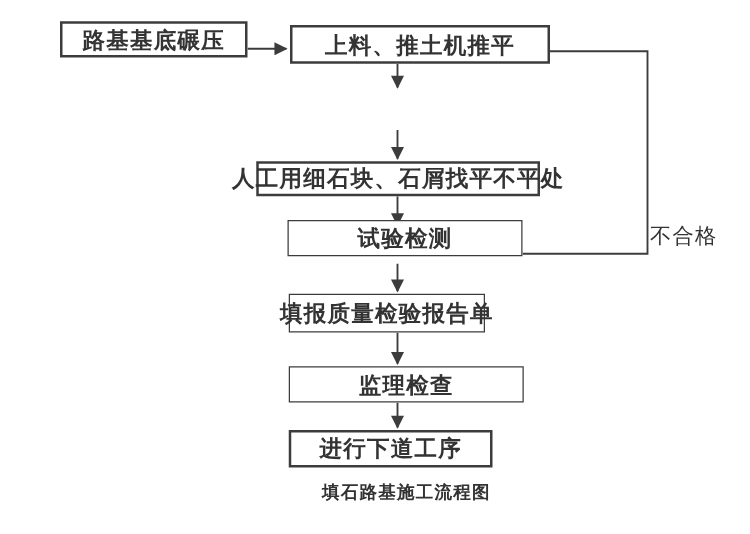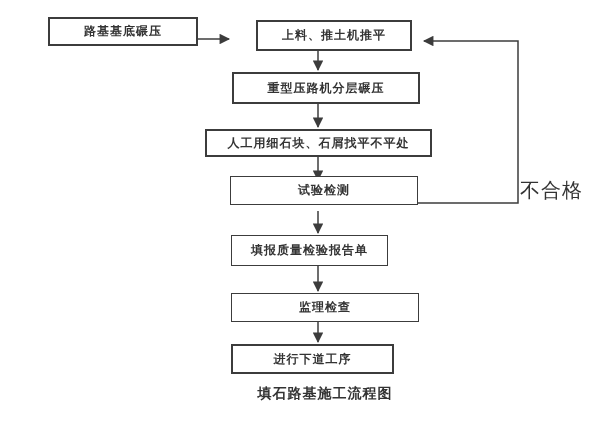--- a/index.html
+++ b/index.html
@@ -32,7 +32,7 @@
     justify-content: center;
     text-align: center;
     color: #333333;
-    font-size: 12px;
+    font-size: 18px;
     font-weight: bold;
     letter-spacing: 1px;
     white-space: nowrap;

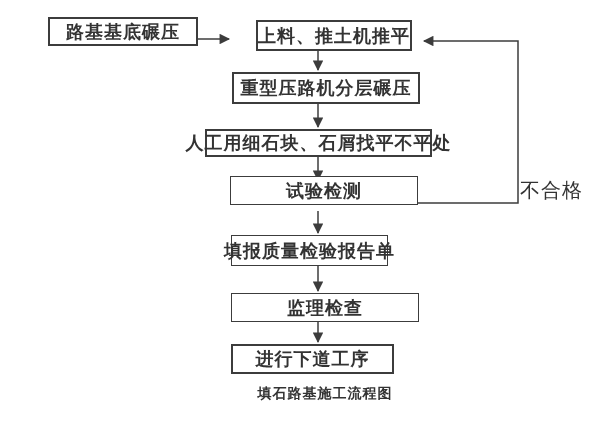--- a/index.html
+++ b/index.html
@@ -90,7 +90,7 @@
     <span>路基基底碾压</span>
   </div>
 
-  <div class="node" style="left:232px; top:20px;  width:156px; height:31px;margin-left:24px;">
+  <div class="node" style="left:232px; top:20px;  width:208px; height:31px;">
     <span>上料、推土机推平</span>
   </div>
 

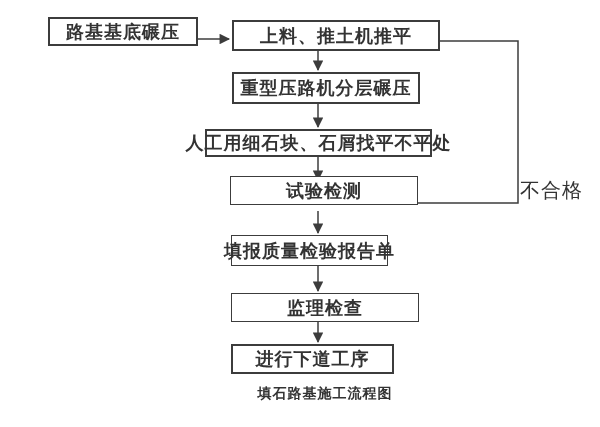--- a/index.html
+++ b/index.html
@@ -94,9 +94,6 @@
     <span>上料、推土机推平</span>
   </div>
 
-  <div class="node" style="left:232px; top:72px;  width:188px; height:32px;">
-    <span>重型压路机分层碾压</span>
-  </div>
 
   <div class="node" style="left:205px; top:129px; width:227px; height:28px;text-align:right;">
     <span>人工用细石块、石屑找平不平处</span>

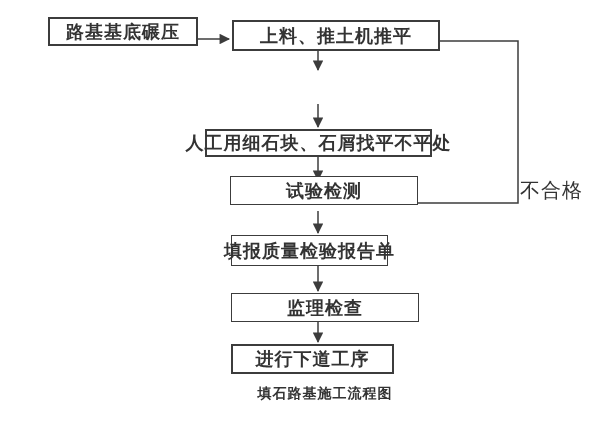--- a/index.html
+++ b/index.html
@@ -45,7 +45,7 @@
     left: 520px;
     top: 177px;
     color: #333333;
-    font-size: 20px;
+    font-size: 17px;
     font-weight: normal;
     letter-spacing: 1px;
     white-space: nowrap;

